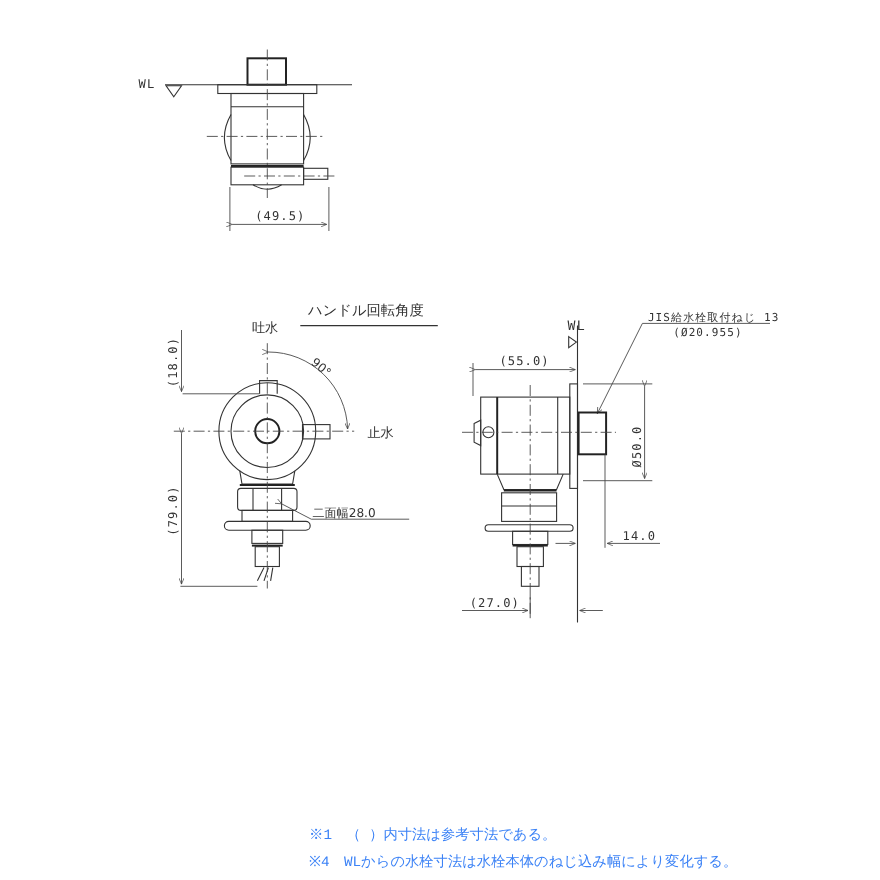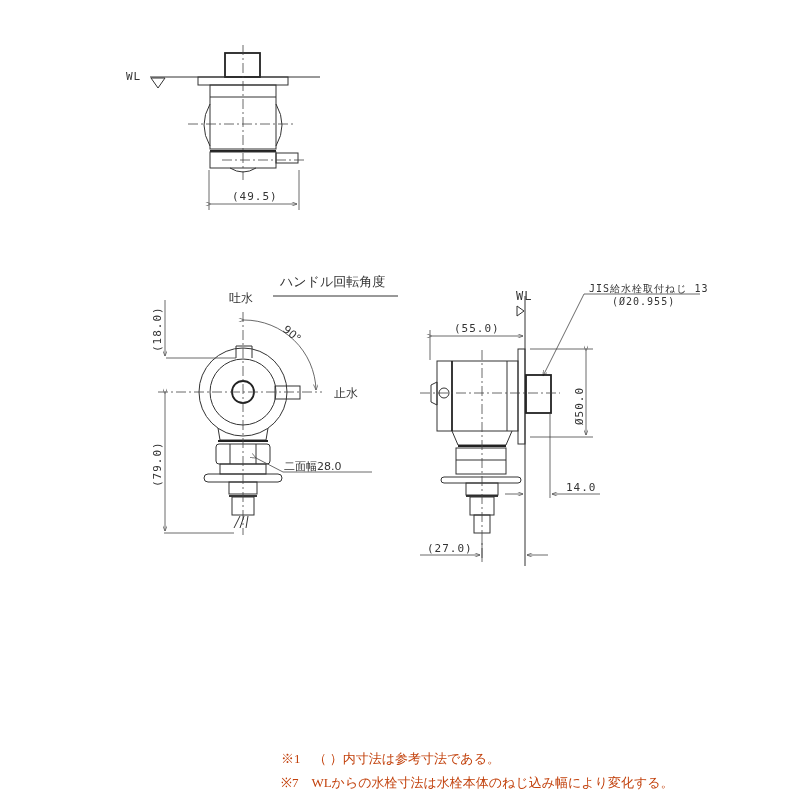--- a/index.html
+++ b/index.html
@@ -11,7 +11,7 @@
   .dim { stroke: #444; stroke-width: 0.8; fill: none; }
   .txt { font-family: "DejaVu Sans", sans-serif; fill: #333; font-size: 11px; }
   .dtxt { font-family: "DejaVu Sans Mono", monospace; fill: #333; font-size: 11px; letter-spacing: 1px; }
-  .note { position: absolute; left: 281px; font-family: Liberation Serif, serif; font-size: 13px; color: #c2410c; white-space: pre; }
+  .note { position: absolute; left: 281px; font-family: Liberation Mono, monospace; font-size: 13px; color: #3b82f6; white-space: pre; }
 </style>
 </head>
 <body>

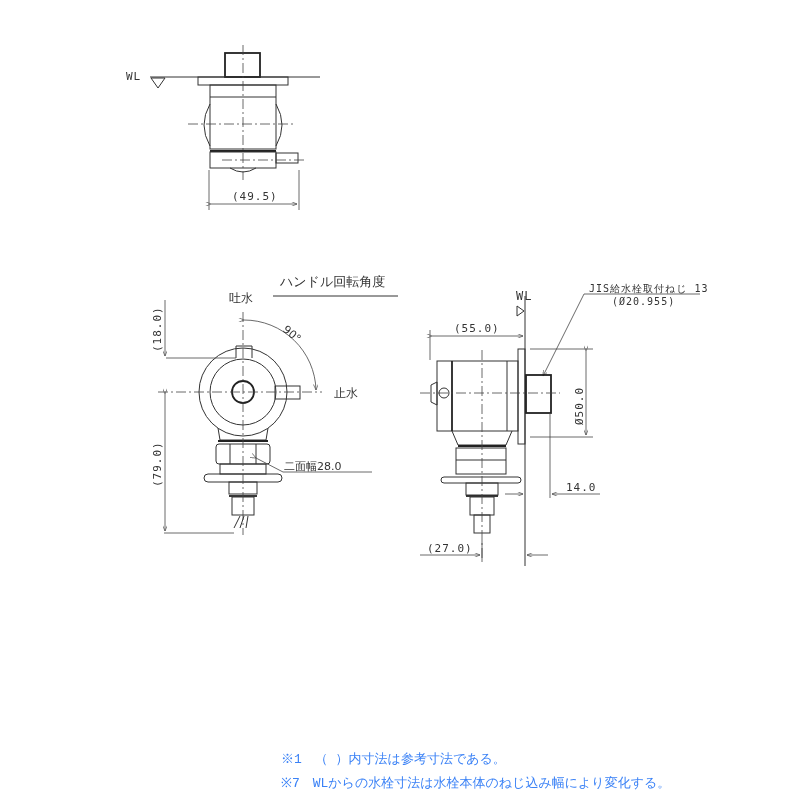--- a/index.html
+++ b/index.html
@@ -149,6 +149,6 @@
 </svg>
 
 <div class="note" style="top:750px">※1　（ ）内寸法は参考寸法である。</div>
-<div class="note" style="top:773px">※7　WLからの水栓寸法は水栓本体のねじ込み幅により変化する。</div>
+<div class="note" style="top:773px">※4　WLからの水栓寸法は水栓本体のねじ込み幅により変化する。</div>
 
 </body></html>

